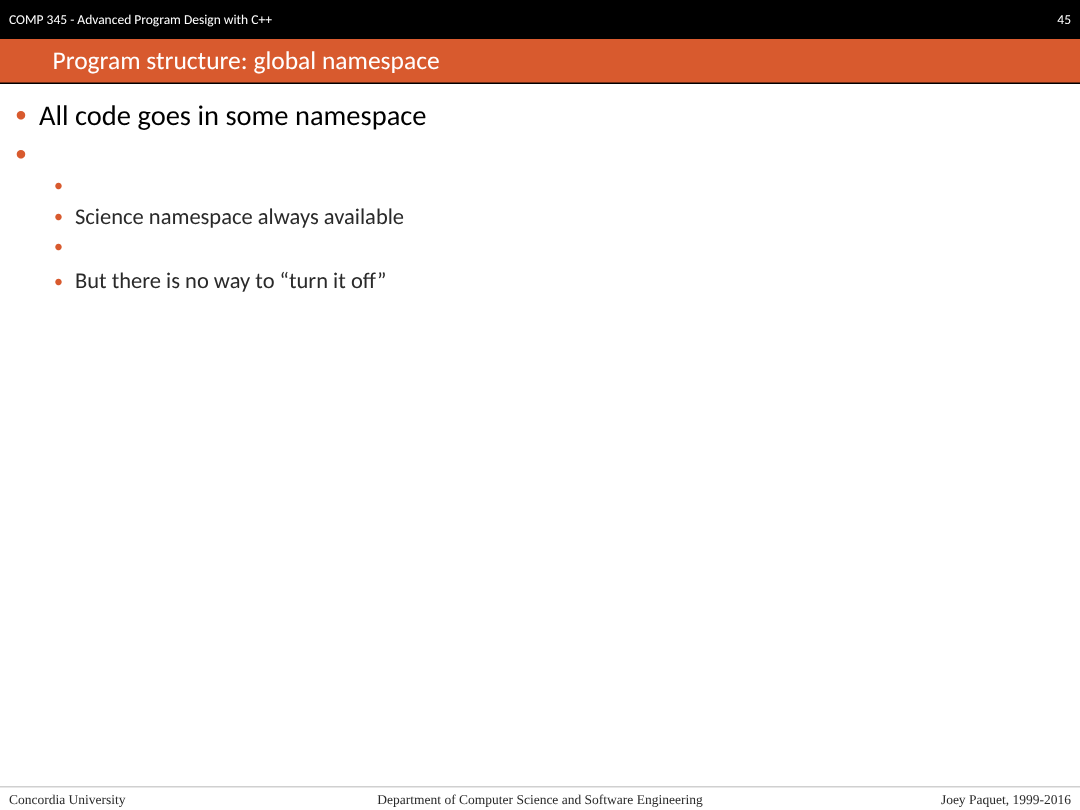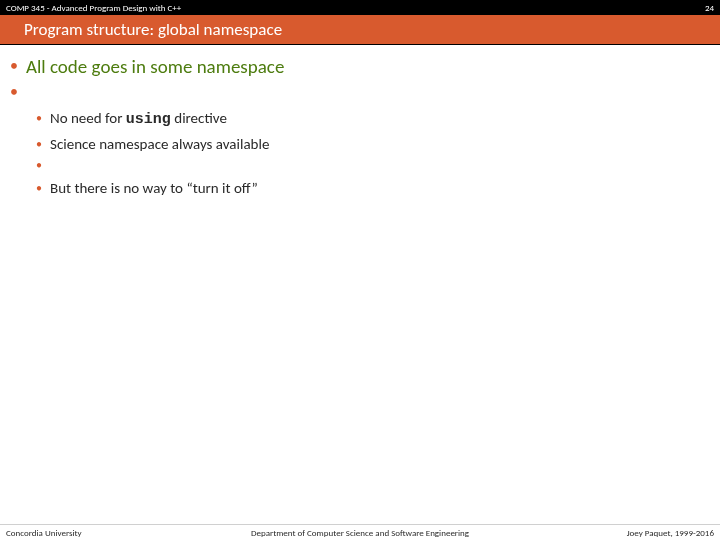--- a/index.html
+++ b/index.html
@@ -13,7 +13,7 @@
   }
   .header-bar {
     width: 100%;
-    height: 15px;
+    height: 26px;
     background: #000000;
     display: flex;
     justify-content: space-between;

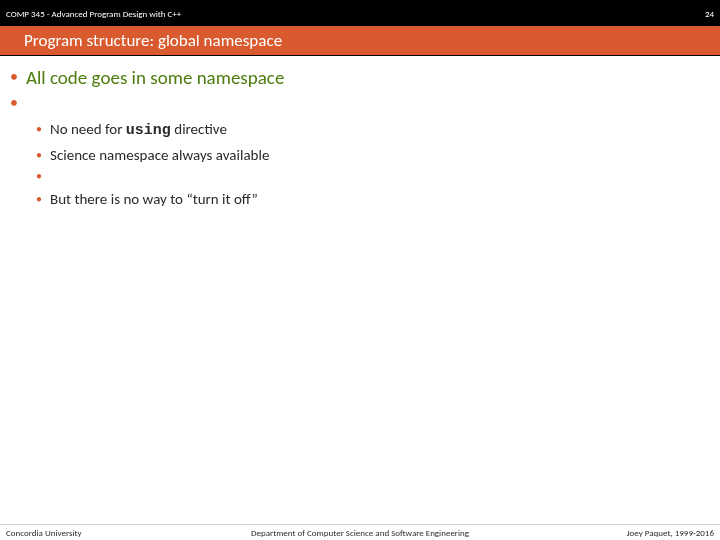--- a/index.html
+++ b/index.html
@@ -106,7 +106,7 @@
 
 <div class="header-bar">
   <span>COMP 345 - Advanced Program Design with C++</span>
-  <span>24</span>
+  <span>45</span>
 </div>
 
 <div class="title-bar">

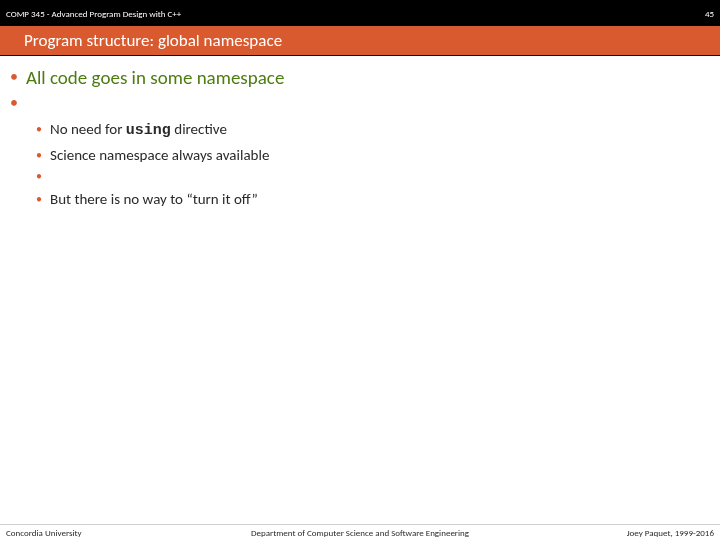--- a/index.html
+++ b/index.html
@@ -28,7 +28,7 @@
     background: #d85a2e;
     display: flex;
     align-items: center;
-    padding-left: 24px;
+    padding-left: 35px;
     border-bottom: 1px solid #000000;
   }
   .title-bar .title {

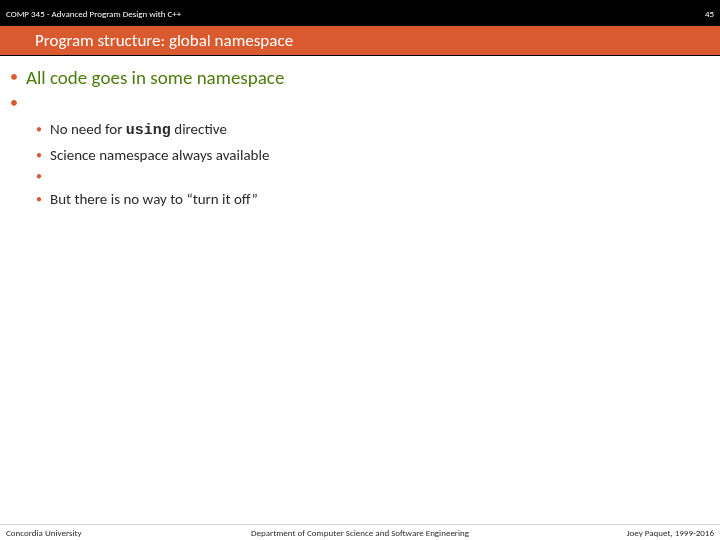--- a/index.html
+++ b/index.html
@@ -54,7 +54,7 @@
   }
   .bullet-l1 .txt {
     font-size: 19px;
-    color: #4d7c0f;
+    color: #000000;
     line-height: 1.3;
   }
   .bullet-l2 {

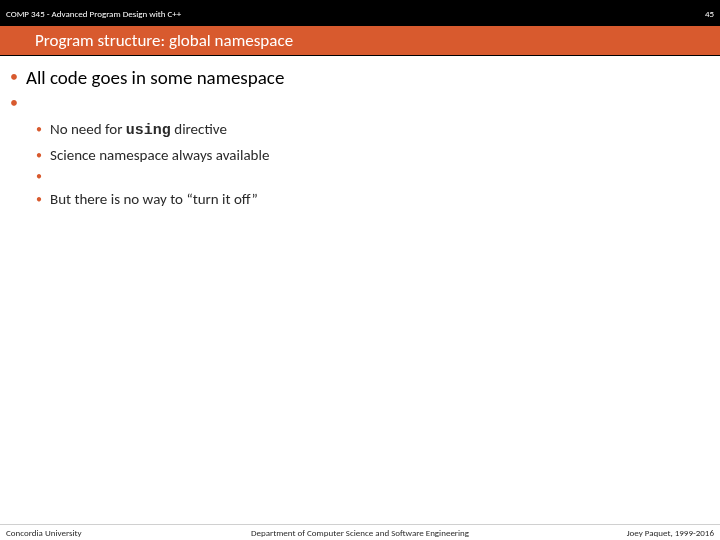--- a/index.html
+++ b/index.html
@@ -126,9 +126,6 @@
 
   <div class="bullet-l2">
     <span class="dot">•</span>
-    <span class="txt">
-      <span>No need for </span><span class="kw">using</span><span> directive</span>
-    </span>
   </div>
 
   <div class="bullet-l2">

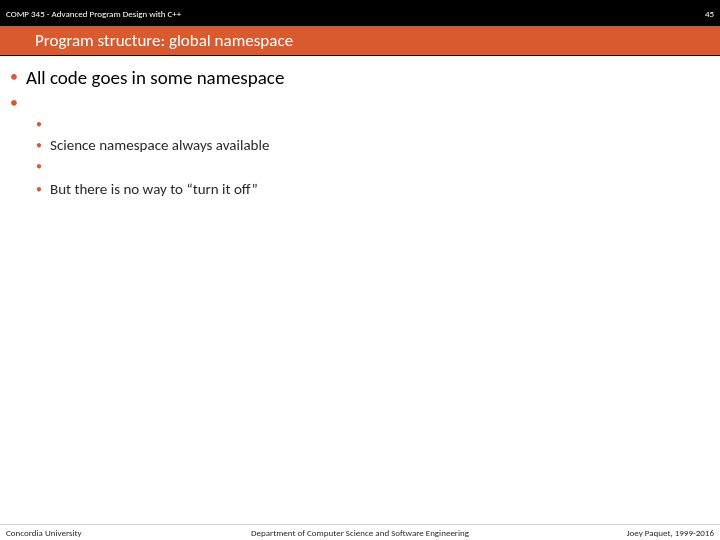--- a/index.html
+++ b/index.html
@@ -94,6 +94,7 @@
     padding: 0 6px;
     font-size: 9px;
     color: #2a2a2a;
+    font-family: Liberation Serif, serif;
   }
   .footer .center {
     position: absolute;

